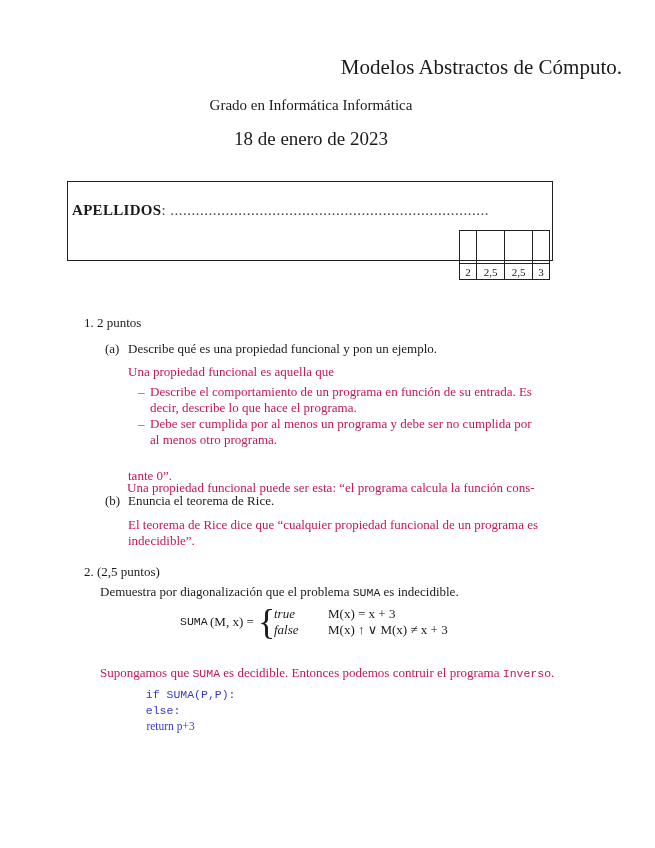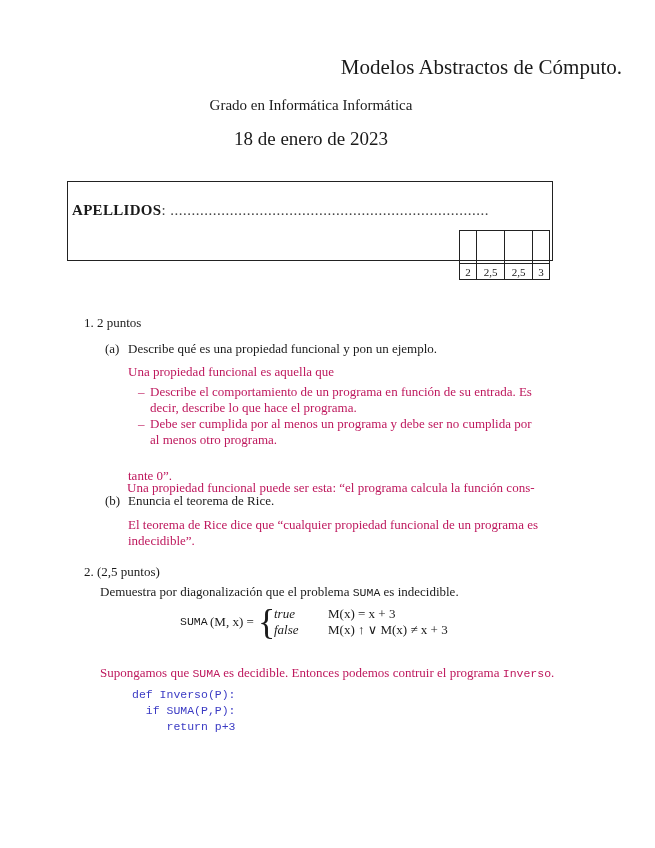--- a/index.html
+++ b/index.html
@@ -111,7 +111,6 @@
 </div>
 
 <div class="abs" style="left:132px; top:688px;">
-  <div class="code" style="height:16px;">def Inverso(P):</div>
   <div class="code" style="height:16px;">  if SUMA(P,P):</div>
   <div class="code" style="height:16px;">     return p+3</div>
 </div>

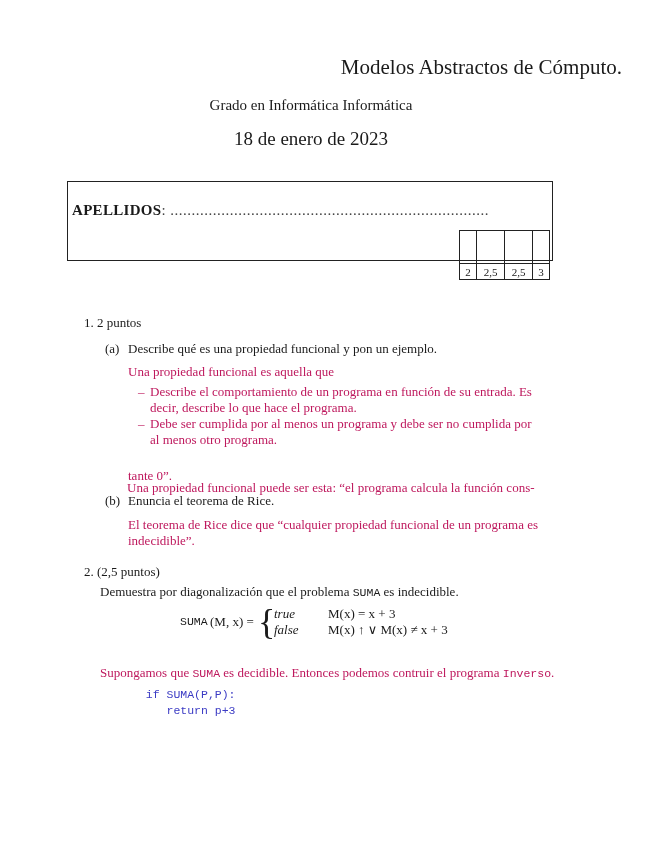--- a/index.html
+++ b/index.html
@@ -112,6 +112,7 @@
 
 <div class="abs" style="left:132px; top:688px;">
   <div class="code" style="height:16px;">  if SUMA(P,P):</div>
+  <div class="code" style="height:16px;">  else:</div>
   <div class="code" style="height:16px;">     return p+3</div>
 </div>
 

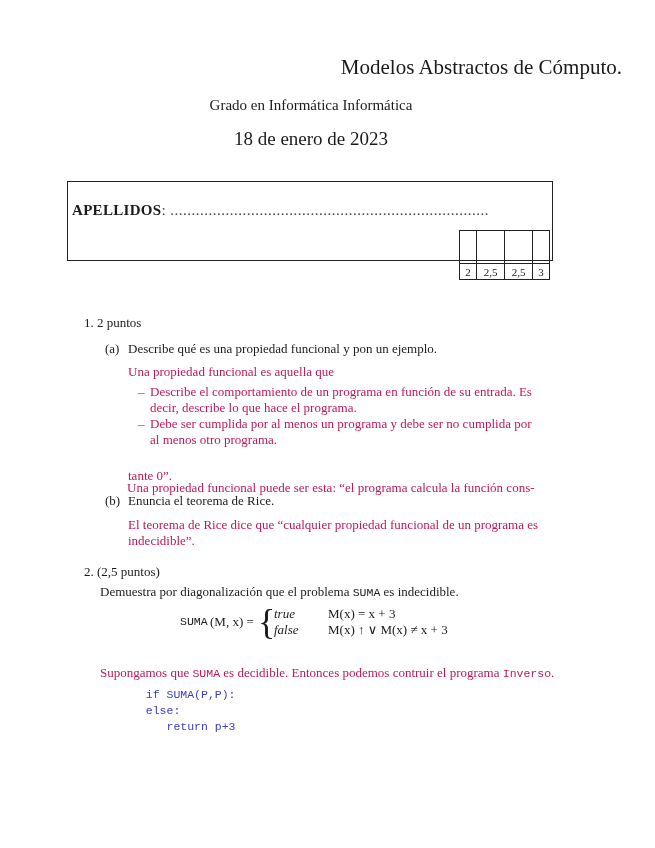--- a/index.html
+++ b/index.html
@@ -113,7 +113,7 @@
 <div class="abs" style="left:132px; top:688px;">
   <div class="code" style="height:16px;">  if SUMA(P,P):</div>
   <div class="code" style="height:16px;">  else:</div>
-  <div class="code" style="height:16px;">     return p+3</div>
+  <div class="code" style="height:16px;font-family:Liberation Serif, serif;">     return p+3</div>
 </div>
 
 </body></html>

